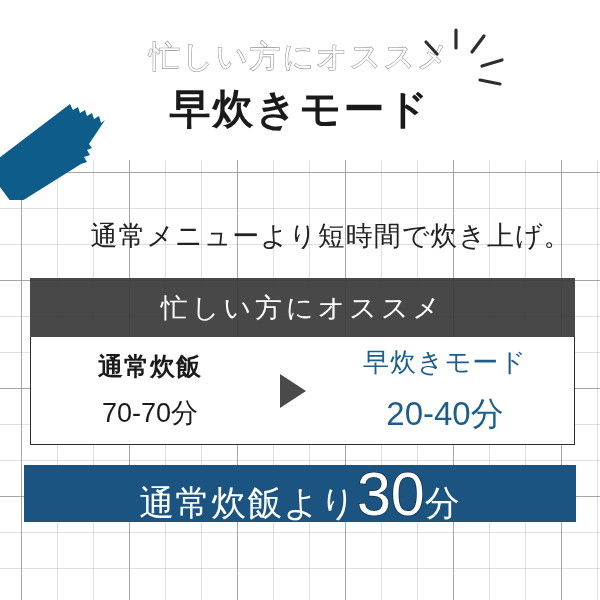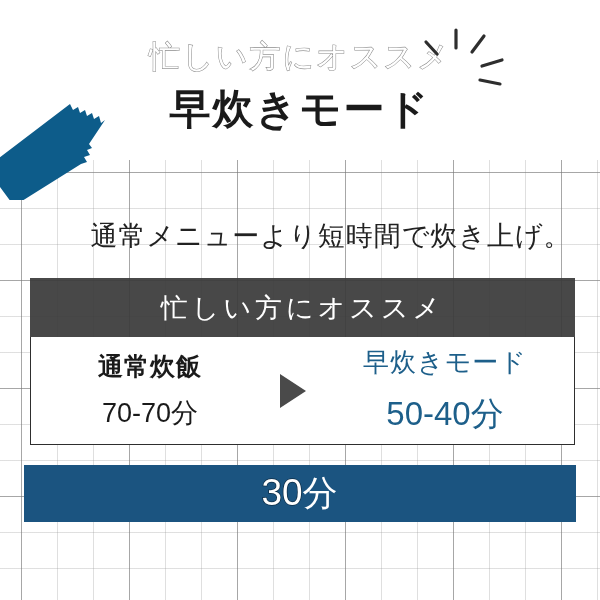--- a/index.html
+++ b/index.html
@@ -273,7 +273,7 @@
 
       <div class="compare-col" id="col-fast">
         <span class="compare-name">早炊きモード</span>
-        <span class="compare-time">50-40分</span>
+        <span class="compare-time">20-40分</span>
       </div>
 
     </div>

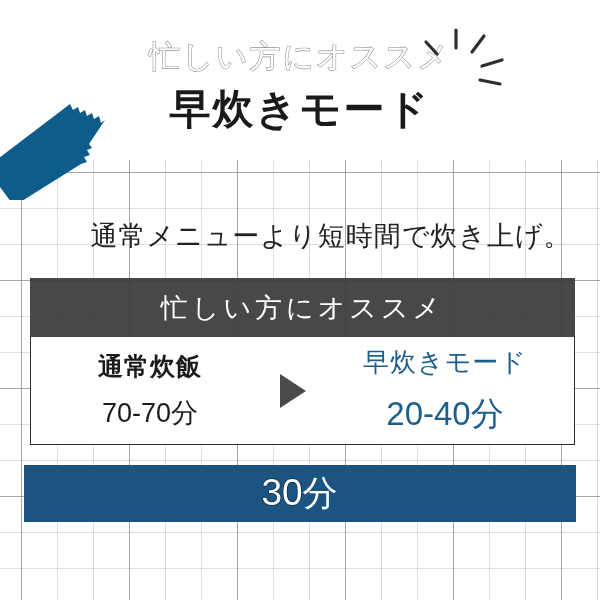--- a/index.html
+++ b/index.html
@@ -281,6 +281,7 @@
 
   <div id="banner">
     <div id="banner-text">
+      <span class="seg">通常炊飯より</span>
       <span class="big">30</span>
       <span class="seg">分</span>
     </div>

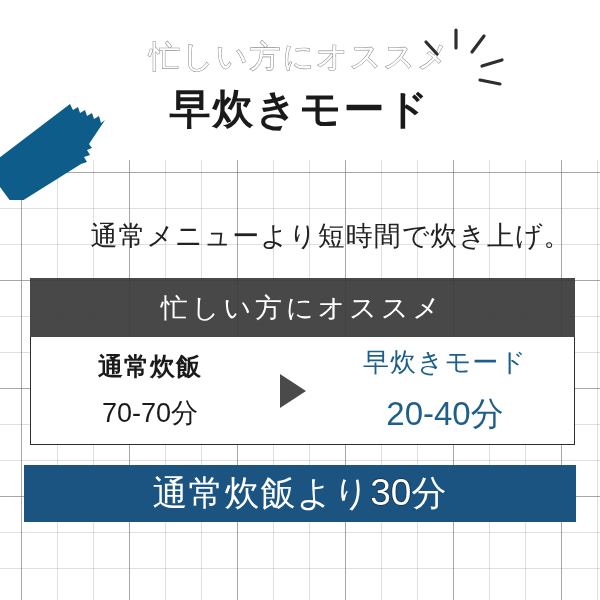--- a/index.html
+++ b/index.html
@@ -206,7 +206,7 @@
     align-items: baseline;
   }
   #banner-text .big {
-    font-size: 37px;
+    font-size: 61px;
     font-weight: normal;
     letter-spacing: 0px;
     -webkit-text-stroke: 1.5px #0e2d45;

